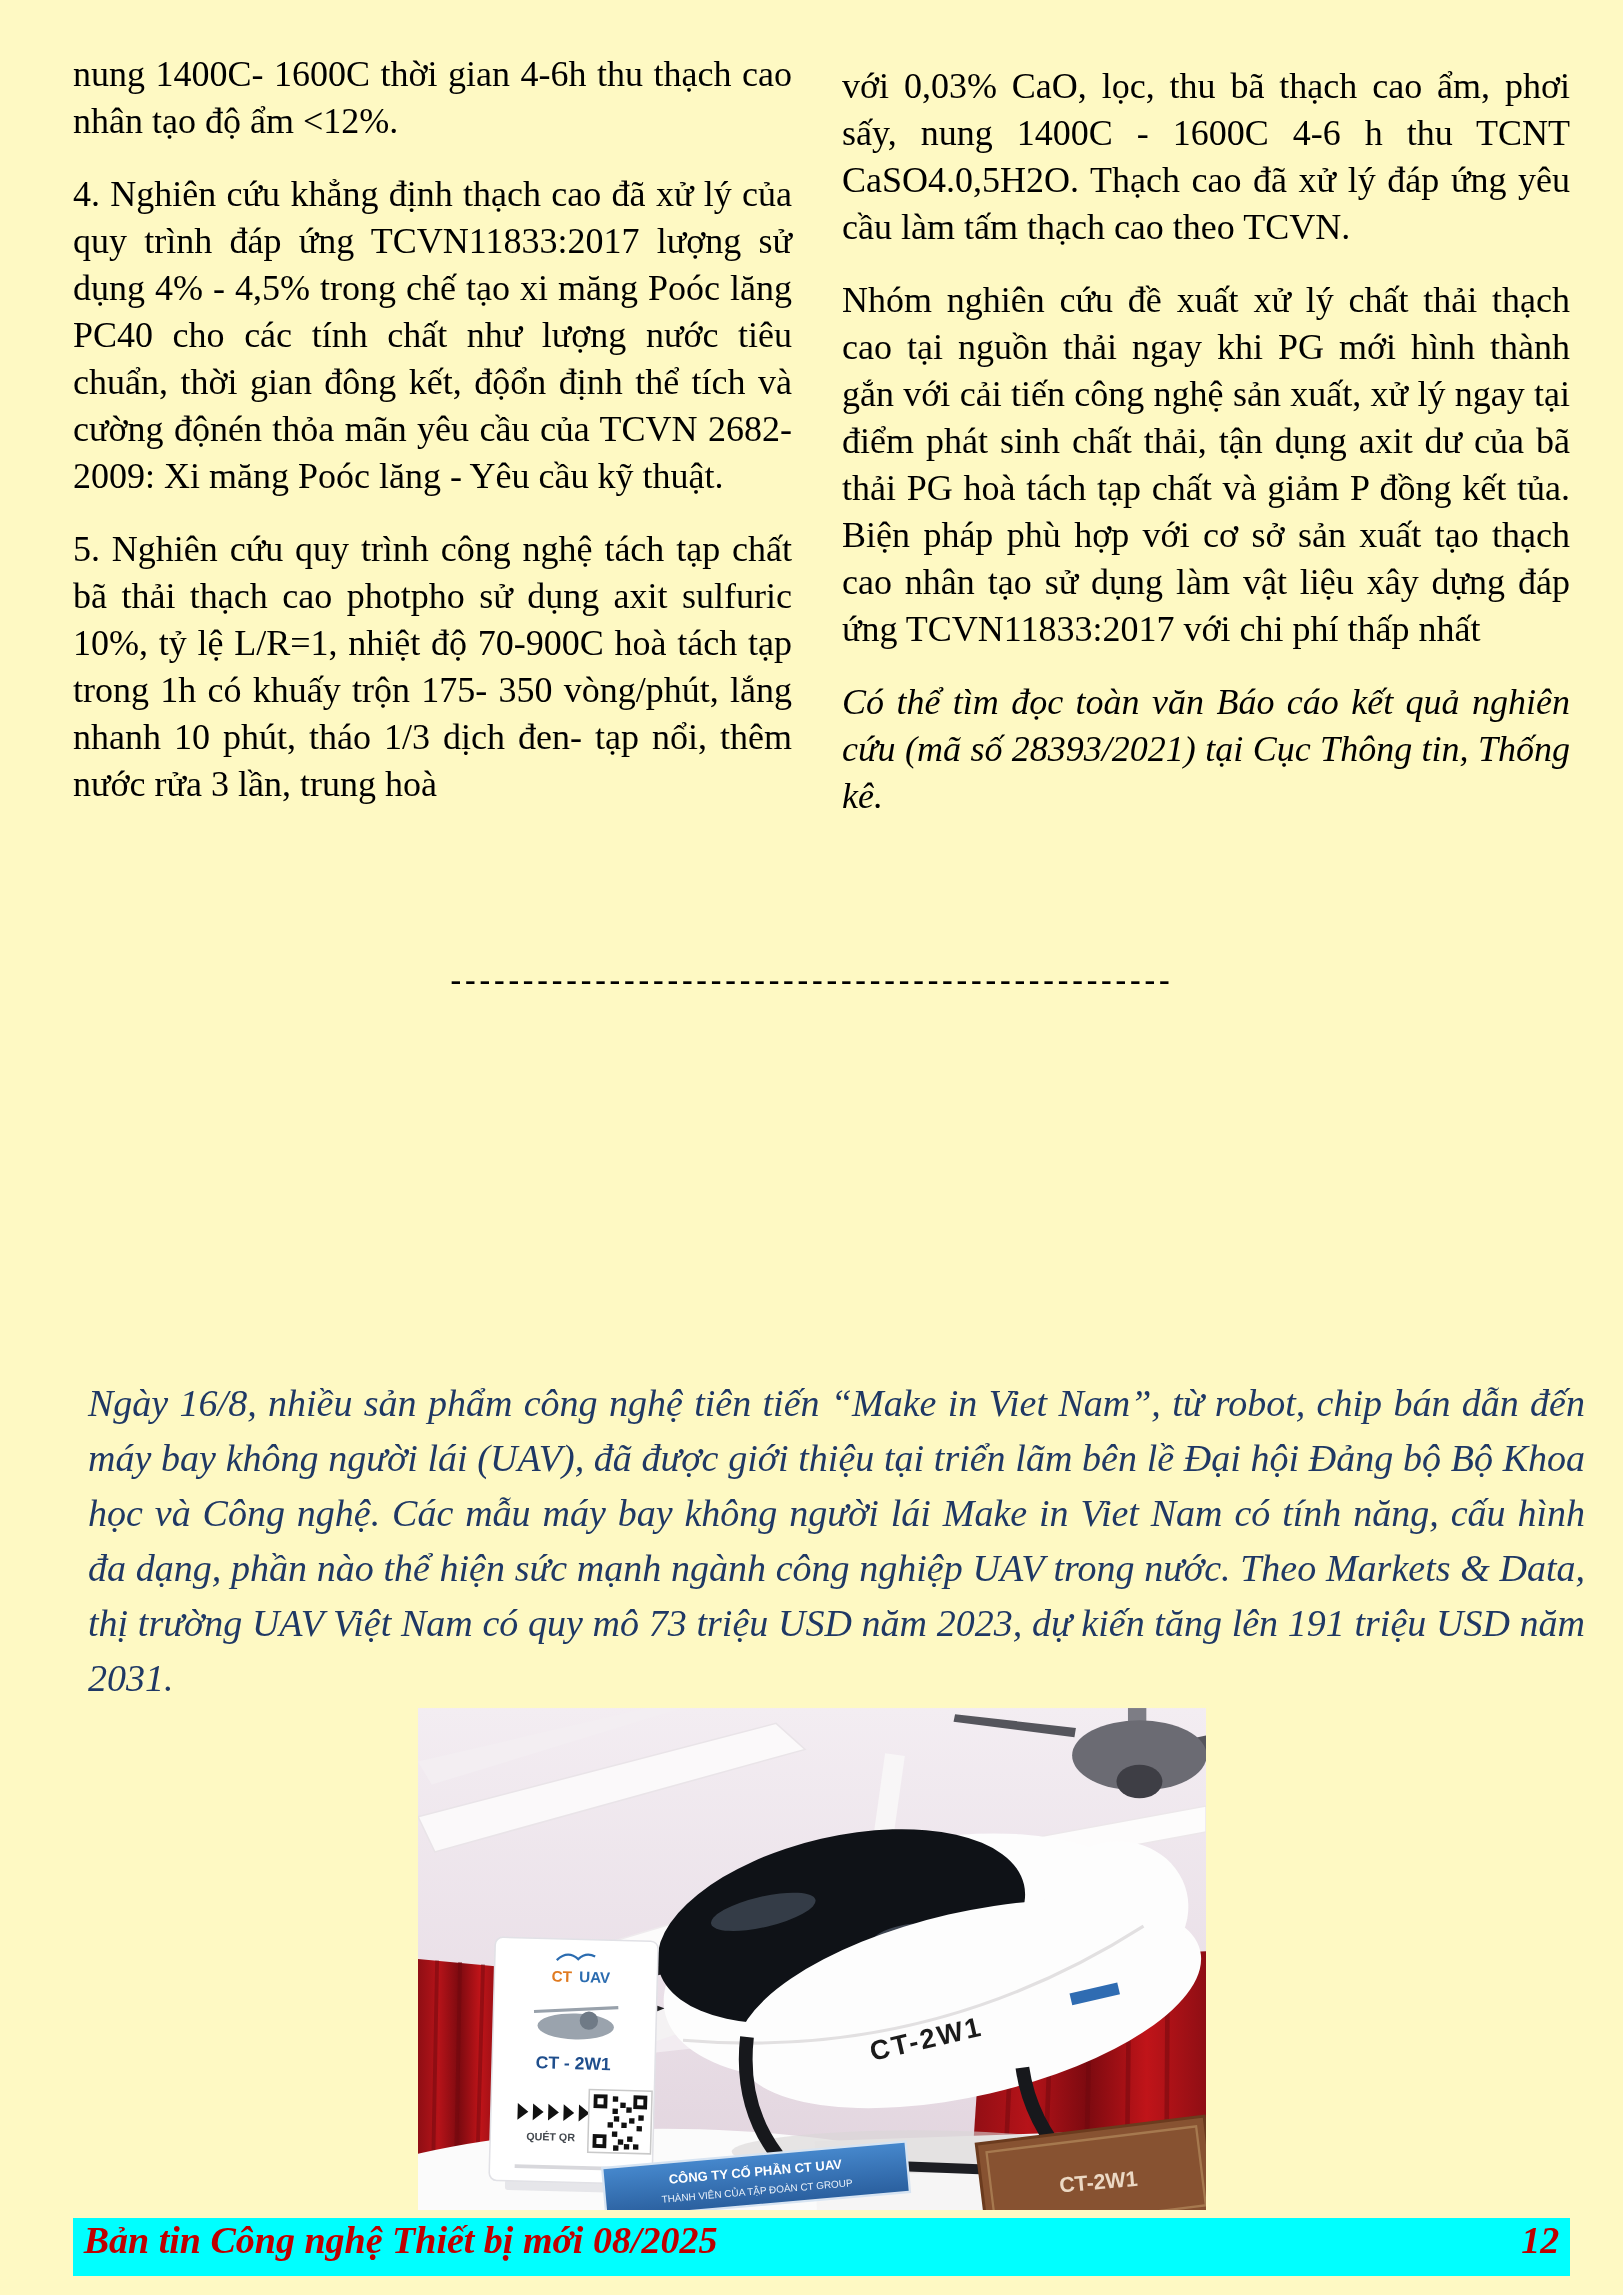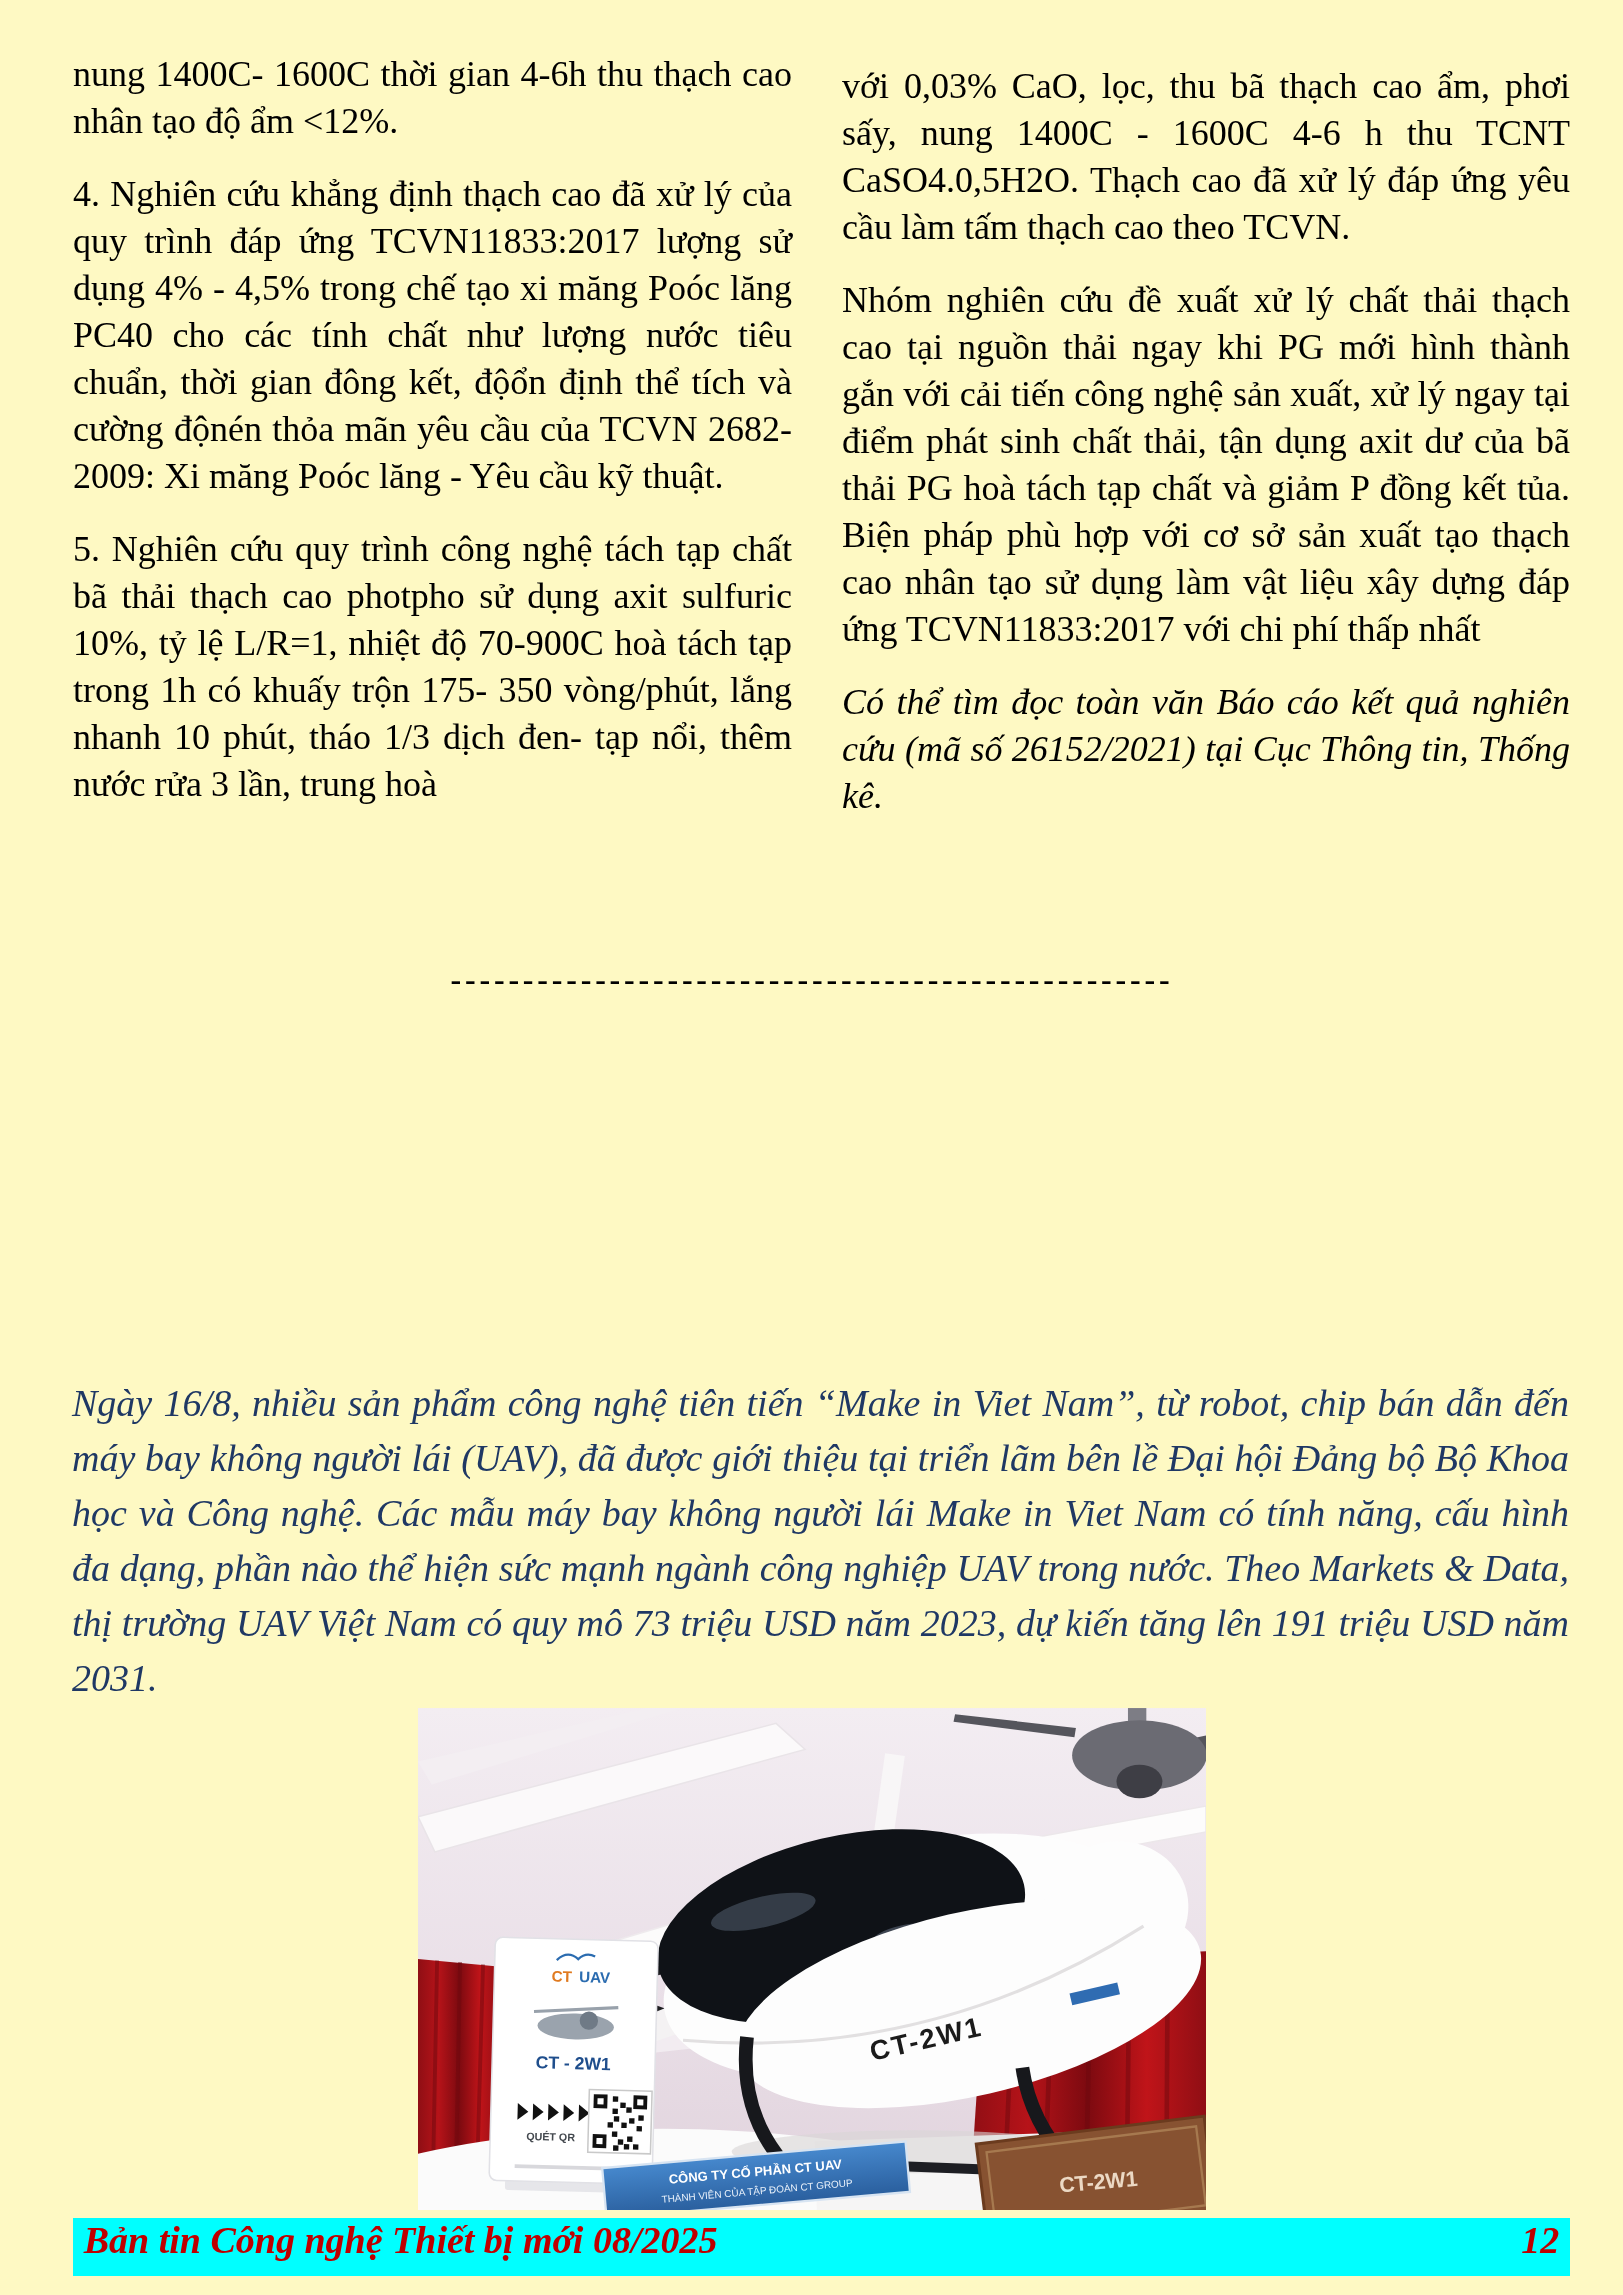--- a/index.html
+++ b/index.html
@@ -51,7 +51,7 @@
     <div class="col col-right">
       <p>với 0,03% CaO, lọc, thu bã thạch cao ẩm, phơi sấy, nung 1400C - 1600C 4-6 h thu TCNT CaSO4.0,5H2O. Thạch cao đã xử lý đáp ứng yêu cầu làm tấm thạch cao theo TCVN.</p>
       <p>Nhóm nghiên cứu đề xuất xử lý chất thải thạch cao tại nguồn thải ngay khi PG mới hình thành gắn với cải tiến công nghệ sản xuất, xử lý ngay tại điểm phát sinh chất thải, tận dụng axit dư của bã thải PG hoà tách tạp chất và giảm P đồng kết tủa. Biện pháp phù hợp với cơ sở sản xuất tạo thạch cao nhân tạo sử dụng làm vật liệu xây dựng đáp ứng TCVN11833:2017 với chi phí thấp nhất</p>
-      <p class="note">Có thể tìm đọc toàn văn Báo cáo kết quả nghiên cứu (mã số 26152/2021) tại Cục Thông tin, Thống kê.</p>
+      <p class="note">Có thể tìm đọc toàn văn Báo cáo kết quả nghiên cứu (mã số 28393/2021) tại Cục Thông tin, Thống kê.</p>
     </div>
   </div>
 

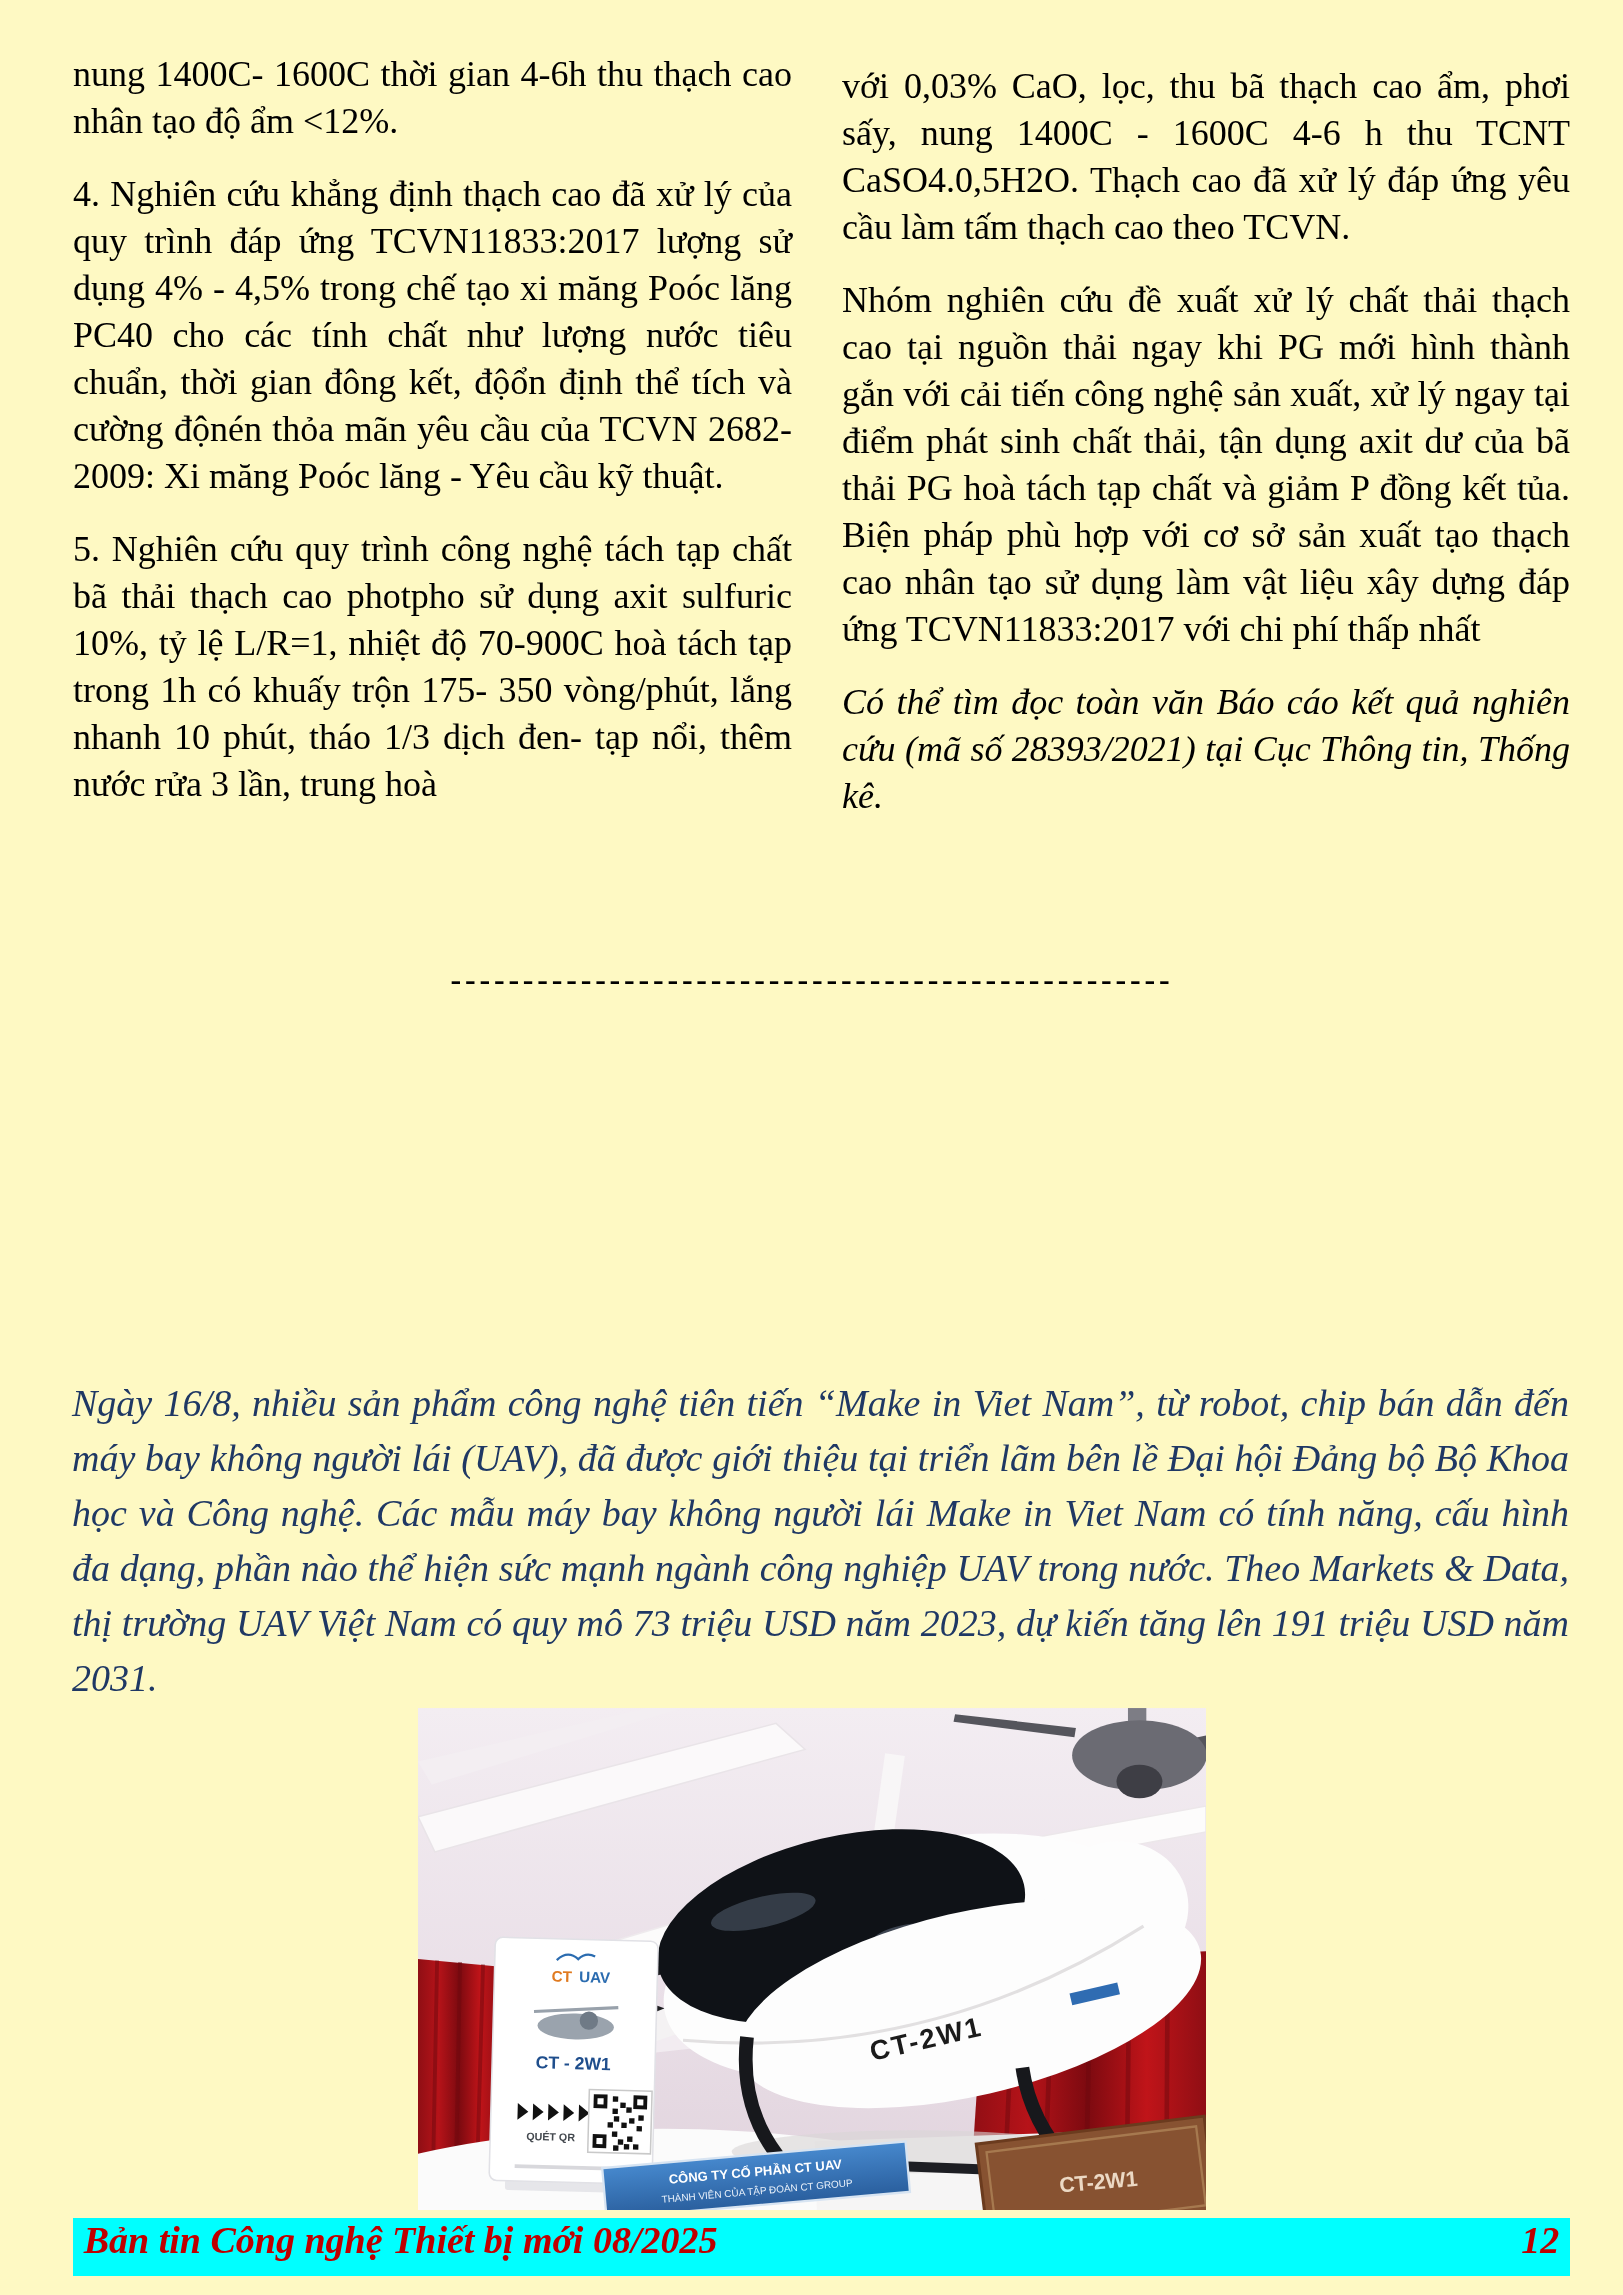--- a/index.html
+++ b/index.html
@@ -24,7 +24,7 @@
     font-size:43px; font-weight:bold; color:#a3551c; letter-spacing:0.8px;
   }
   .lead {
-    position:absolute; left:72px; top:1376px; width:1497px; margin:0;
+    position:absolute; left:88px; top:1376px; width:1497px; margin:0;
     font-size:38px; line-height:55px; font-style:italic; color:#1f3864; text-align:justify;
   }
   .photo {

